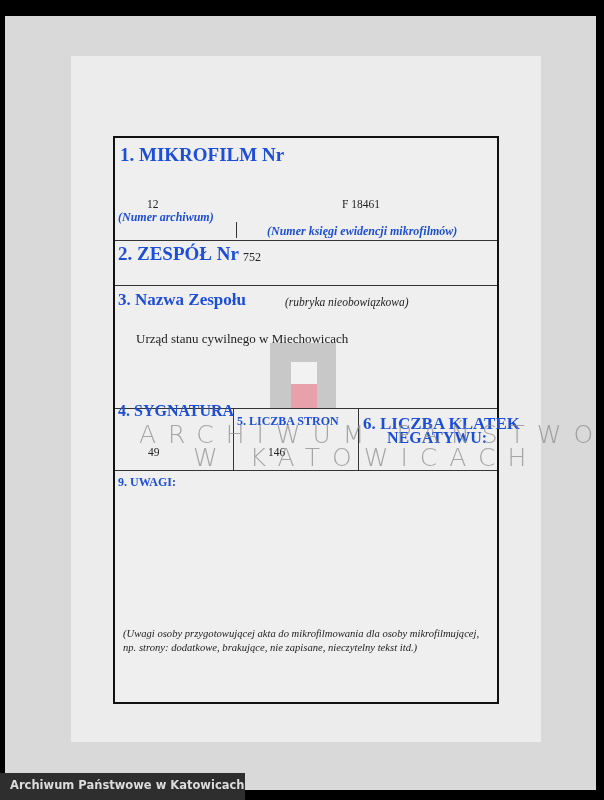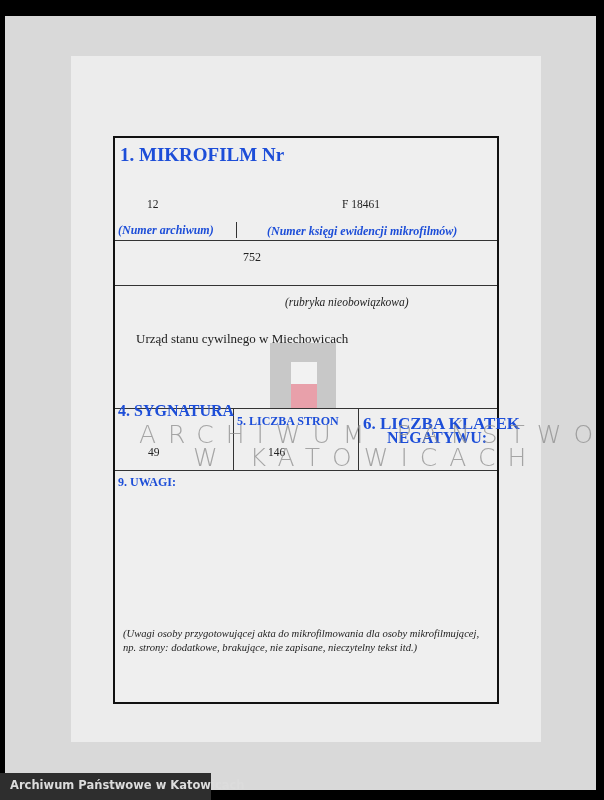--- a/index.html
+++ b/index.html
@@ -30,7 +30,7 @@
   <div class="b" style="left:5px; top:6px; font-size:19px;">1. MIKROFILM  Nr</div>
   <div class="t" style="left:32px; top:60px; font-size:11.5px;">12</div>
   <div class="t" style="left:227px; top:60px; font-size:11.5px;">F 18461</div>
-  <div class="b i" style="left:3px; top:85px; font-size:12px;">(Numer archiwum)</div>
+  <div class="b i" style="left:3px; top:72px; font-size:12px;">(Numer archiwum)</div>
   <div class="vline" style="left:121px; top:84px; height:16px;"></div>
   <div class="b i" style="left:152px; top:86px; font-size:12px;">(Numer księgi ewidencji mikrofilmów)</div>
   <div class="hline" style="top:102px;"></div>

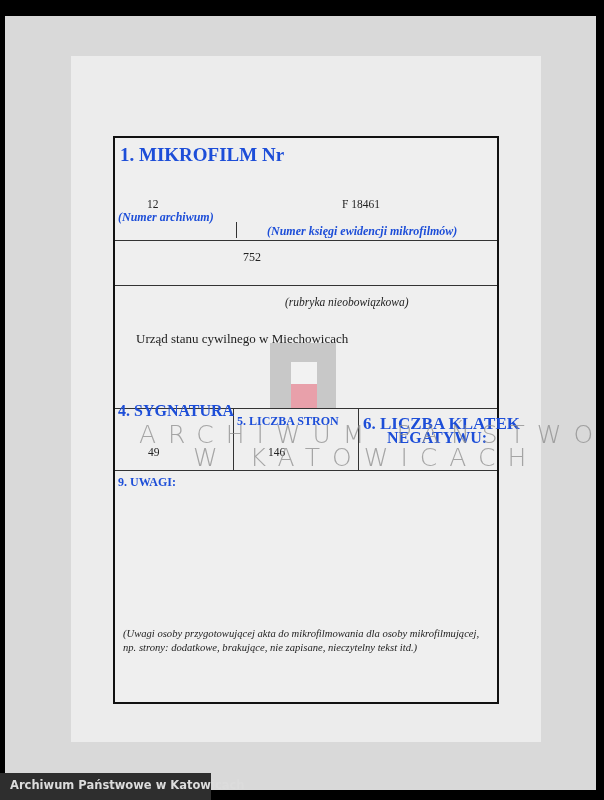--- a/index.html
+++ b/index.html
@@ -35,6 +35,7 @@
   <div class="b i" style="left:152px; top:86px; font-size:12px;">(Numer księgi ewidencji mikrofilmów)</div>
   <div class="hline" style="top:102px;"></div>
 
+  <div class="b" style="left:3px; top:105px; font-size:19px;">2. ZESPÓŁ  Nr</div>
   <div class="t" style="left:128px; top:112px; font-size:12px;">752</div>
   <div class="hline" style="top:147px;"></div>
 

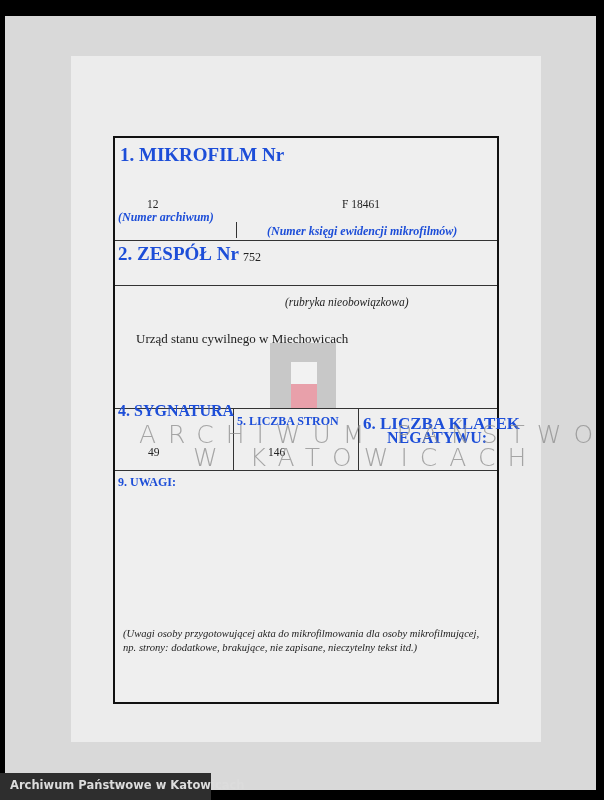--- a/index.html
+++ b/index.html
@@ -39,6 +39,7 @@
   <div class="t" style="left:128px; top:112px; font-size:12px;">752</div>
   <div class="hline" style="top:147px;"></div>
 
+  <div class="b" style="left:3px; top:152px; font-size:17px;">3. Nazwa Zespołu</div>
   <div class="t i" style="left:170px; top:158px; font-size:11.5px;">(rubryka nieobowiązkowa)</div>
   <div class="t" style="left:21px; top:193px; font-size:13px;">Urząd stanu cywilnego w Miechowicach</div>
   <div class="hline" style="top:270px;"></div>

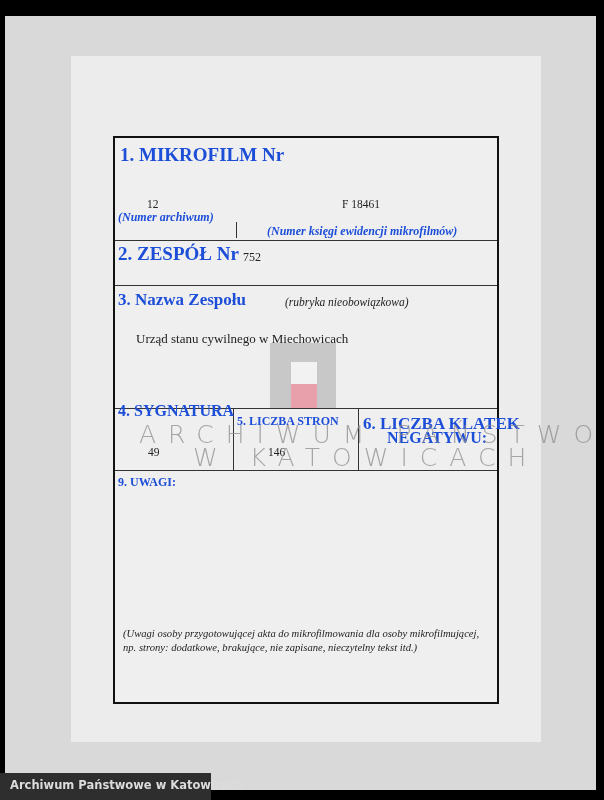--- a/index.html
+++ b/index.html
@@ -16,7 +16,7 @@
   .wm-white { position:absolute; left:291px; top:362px; width:26px; height:22px; background:#f2f2f2; }
   .wm-red { position:absolute; left:291px; top:384px; width:26px; height:24px; background:#e8a0aa; }
   .wm-text { position:absolute; font-family:"DejaVu Sans", sans-serif; color:rgba(140,140,140,0.75); font-size:25px; letter-spacing:12px; white-space:nowrap; font-weight:300; }
-  .caption { position:absolute; left:0; top:773px; width:211px; height:27px; background:#2e2e2e; }
+  .caption { position:absolute; left:0; top:773px; width:245px; height:27px; background:#2e2e2e; }
   .caption span { position:absolute; left:10px; top:5px; color:#dcdcdc; font-family:"DejaVu Sans", sans-serif; font-weight:bold; font-size:11.5px; white-space:nowrap; }
 </style>
 </head>

